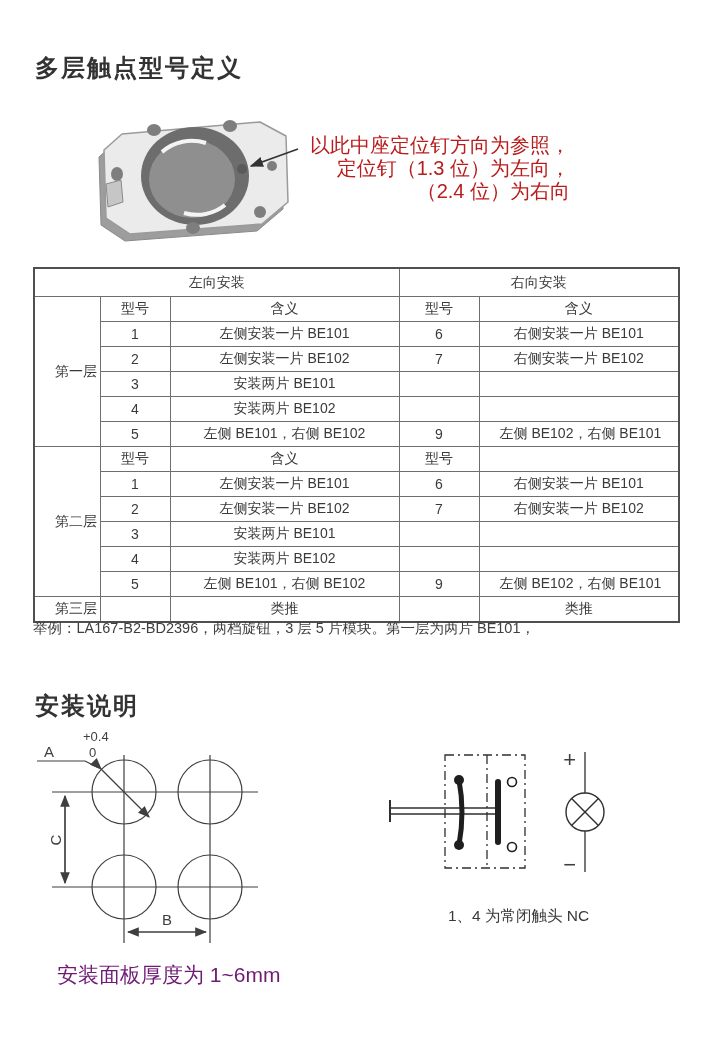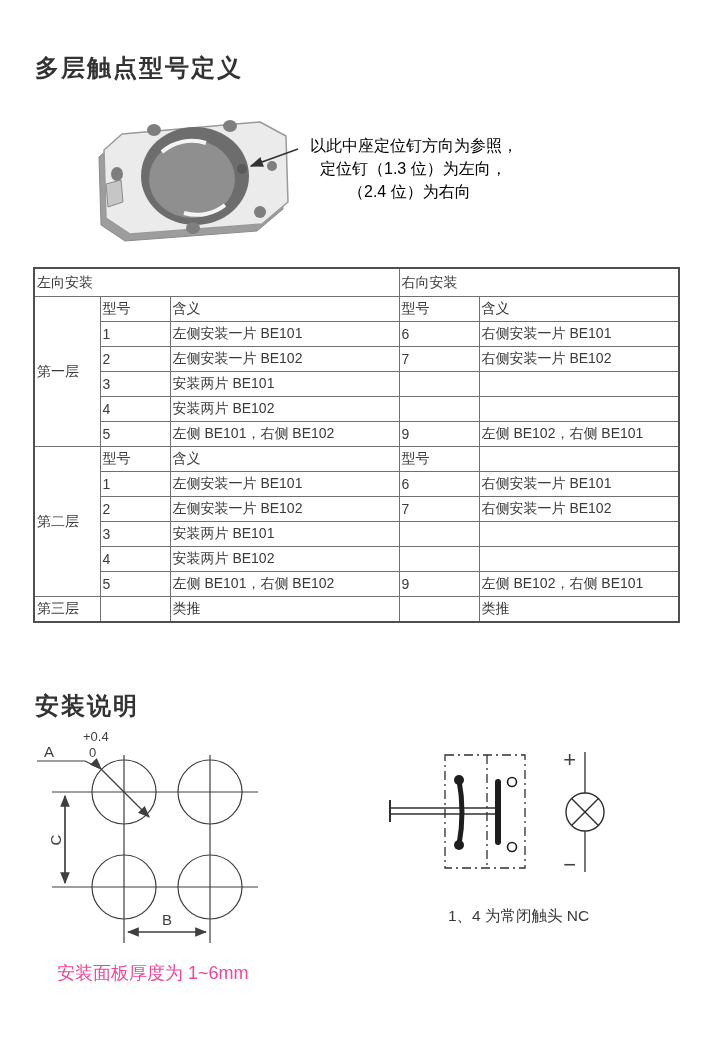--- a/index.html
+++ b/index.html
@@ -10,7 +10,7 @@
   }
   .abs{position:absolute;}
   .h1{font-size:24px;font-weight:600;color:#333;letter-spacing:2px;font-family:Liberation Mono, monospace;}
-  .pin-note{top:134px;left:310px;font-size:16px;line-height:23px;color:#000000;}
+  .pin-note{top:134px;left:310px;font-size:20px;line-height:23px;color:#b91c1c;text-align:right;}
   .pin-note .l2{padding-left:10px;}
   .pin-note .l3{padding-left:38px;}
   table.spec{

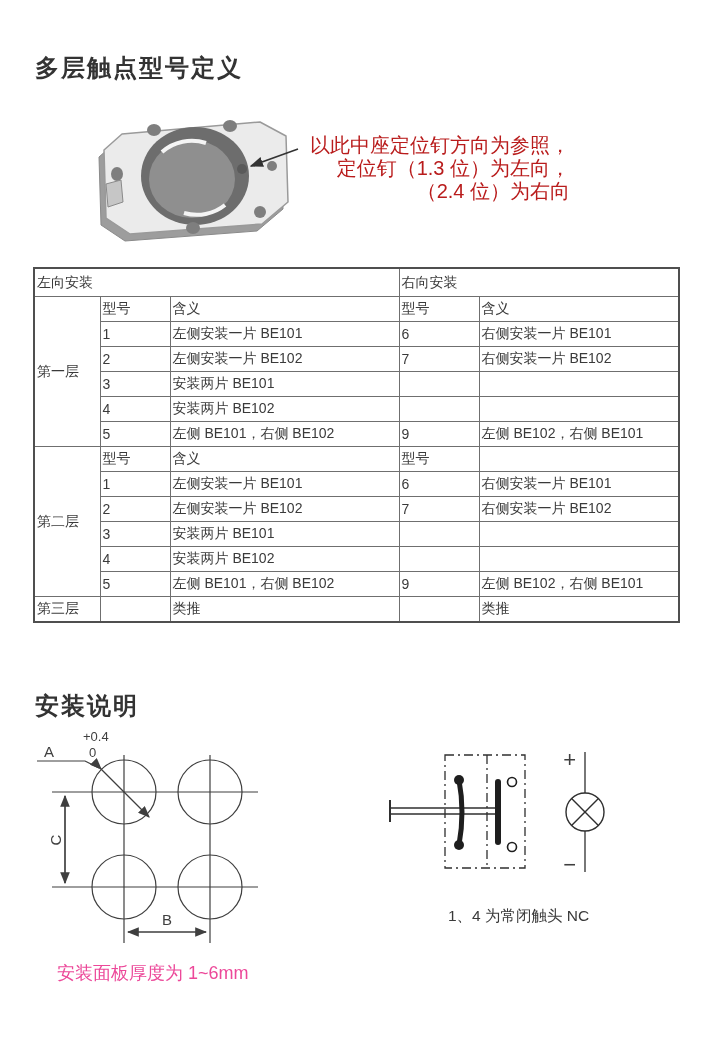--- a/index.html
+++ b/index.html
@@ -20,8 +20,8 @@
     border:2px solid #4f4f4f;
   }
   table.spec td{
-    border:1px solid #6f6f6f;text-align:left;vertical-align:middle;
-    height:24px;padding:0 2px;overflow:hidden;white-space:nowrap;
+    border:1px solid #6f6f6f;text-align:center;vertical-align:middle;
+    height:24px;padding:0 20px;overflow:hidden;white-space:nowrap;
   }
   table.spec tr.toprow td{height:27px;}
   .example{top:617px;left:33px;font-size:14.5px;line-height:22px;color:#3f3f3f;}

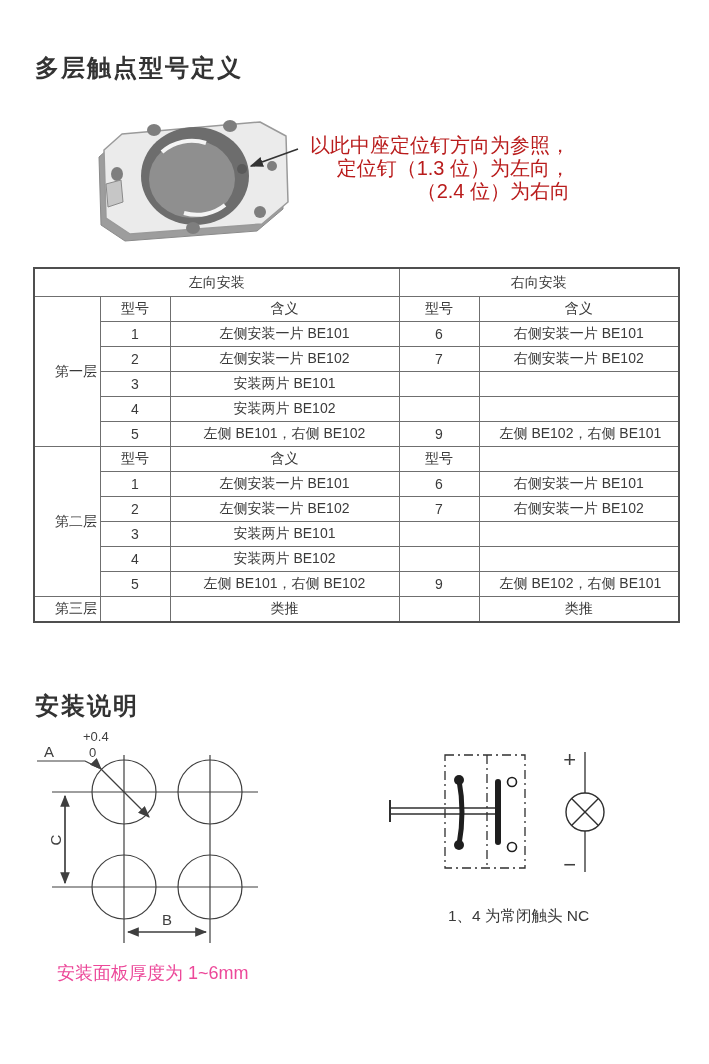--- a/index.html
+++ b/index.html
@@ -167,6 +167,7 @@
 </table>
 
 <div class="abs example">
+  <div>举例：LA167-B2-BD2396，两档旋钮，3 层 5 片模块。第一层为两片 BE101，</div>
 </div>
 
 <div class="abs h1" style="top:690px;left:35px;">安装说明</div>

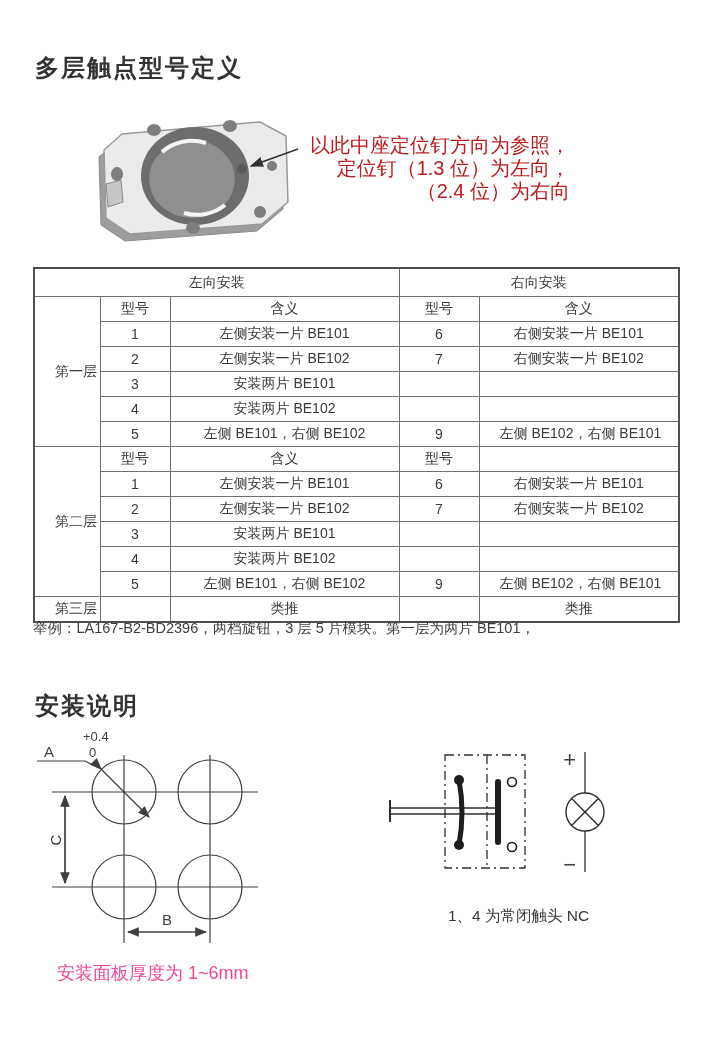--- a/index.html
+++ b/index.html
@@ -26,7 +26,7 @@
   table.spec tr.toprow td{height:27px;}
   .example{top:617px;left:33px;font-size:14.5px;line-height:22px;color:#3f3f3f;}
   .example .l2{padding-left:88px;}
-  .panel-note{top:961px;left:57px;font-size:18px;color:#ec4899;}
+  .panel-note{top:961px;left:57px;font-size:21px;color:#701a75;}
   .circuit-notes{top:903px;left:448px;font-size:15.5px;line-height:26px;color:#3a3a3a;}
   svg text{font-family:"Liberation Sans","DejaVu Sans",sans-serif;fill:#3f3f3f;}
 </style>

